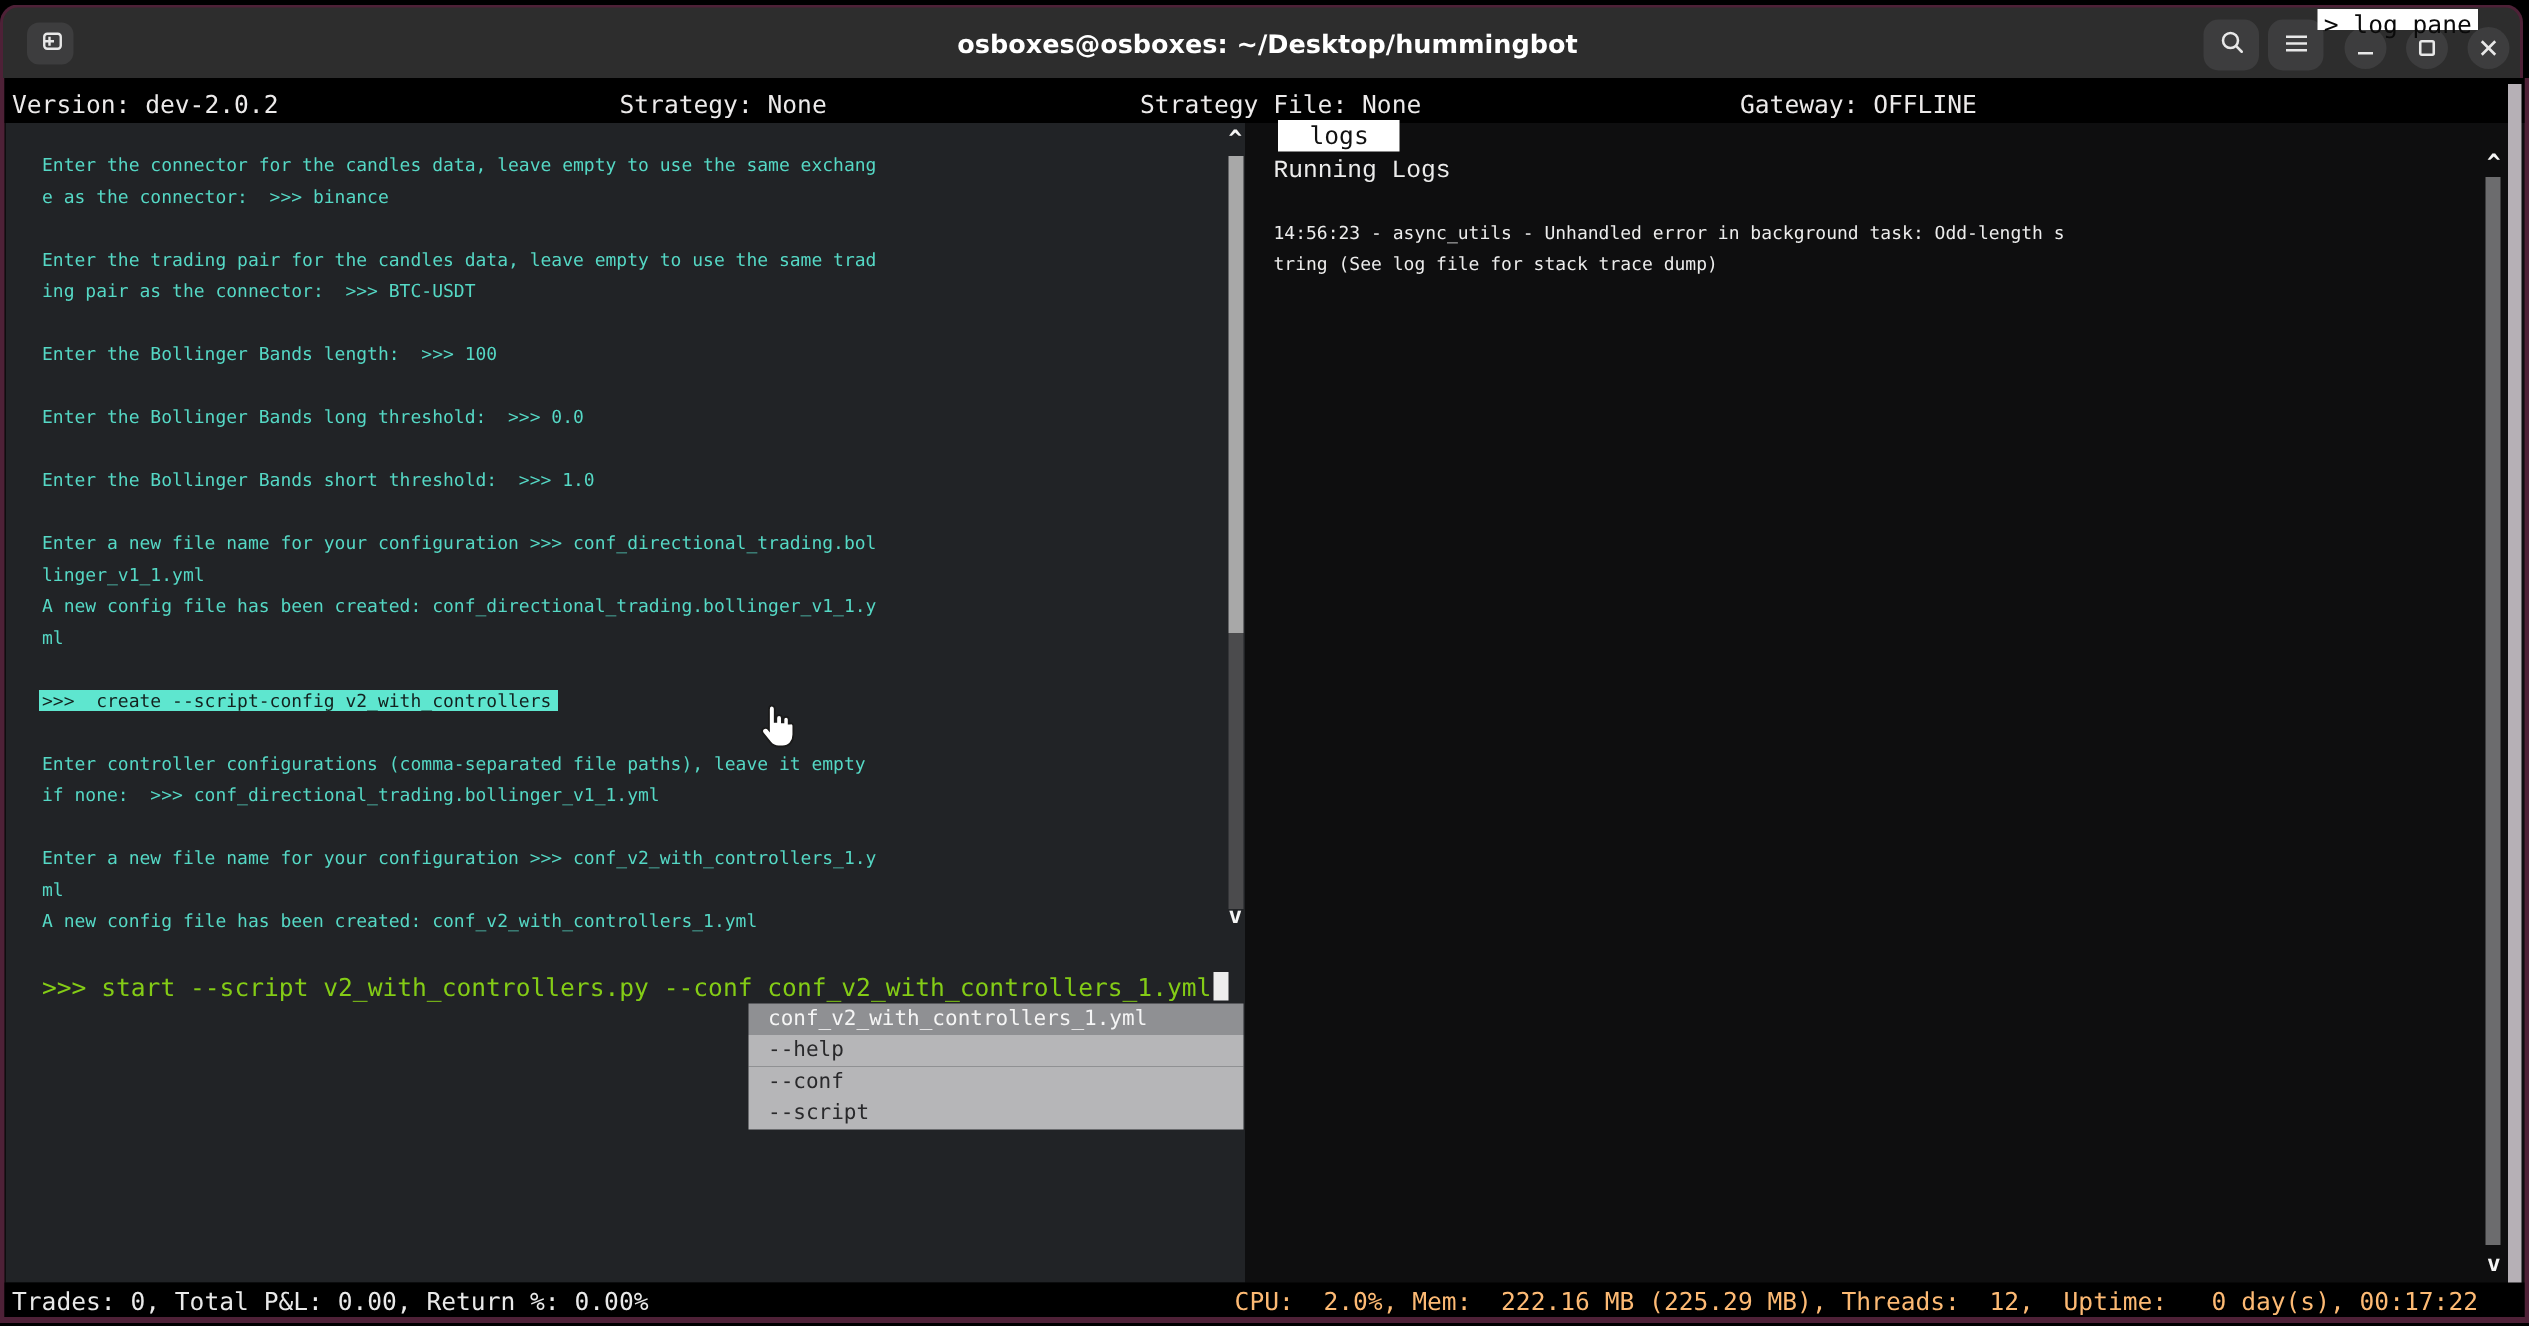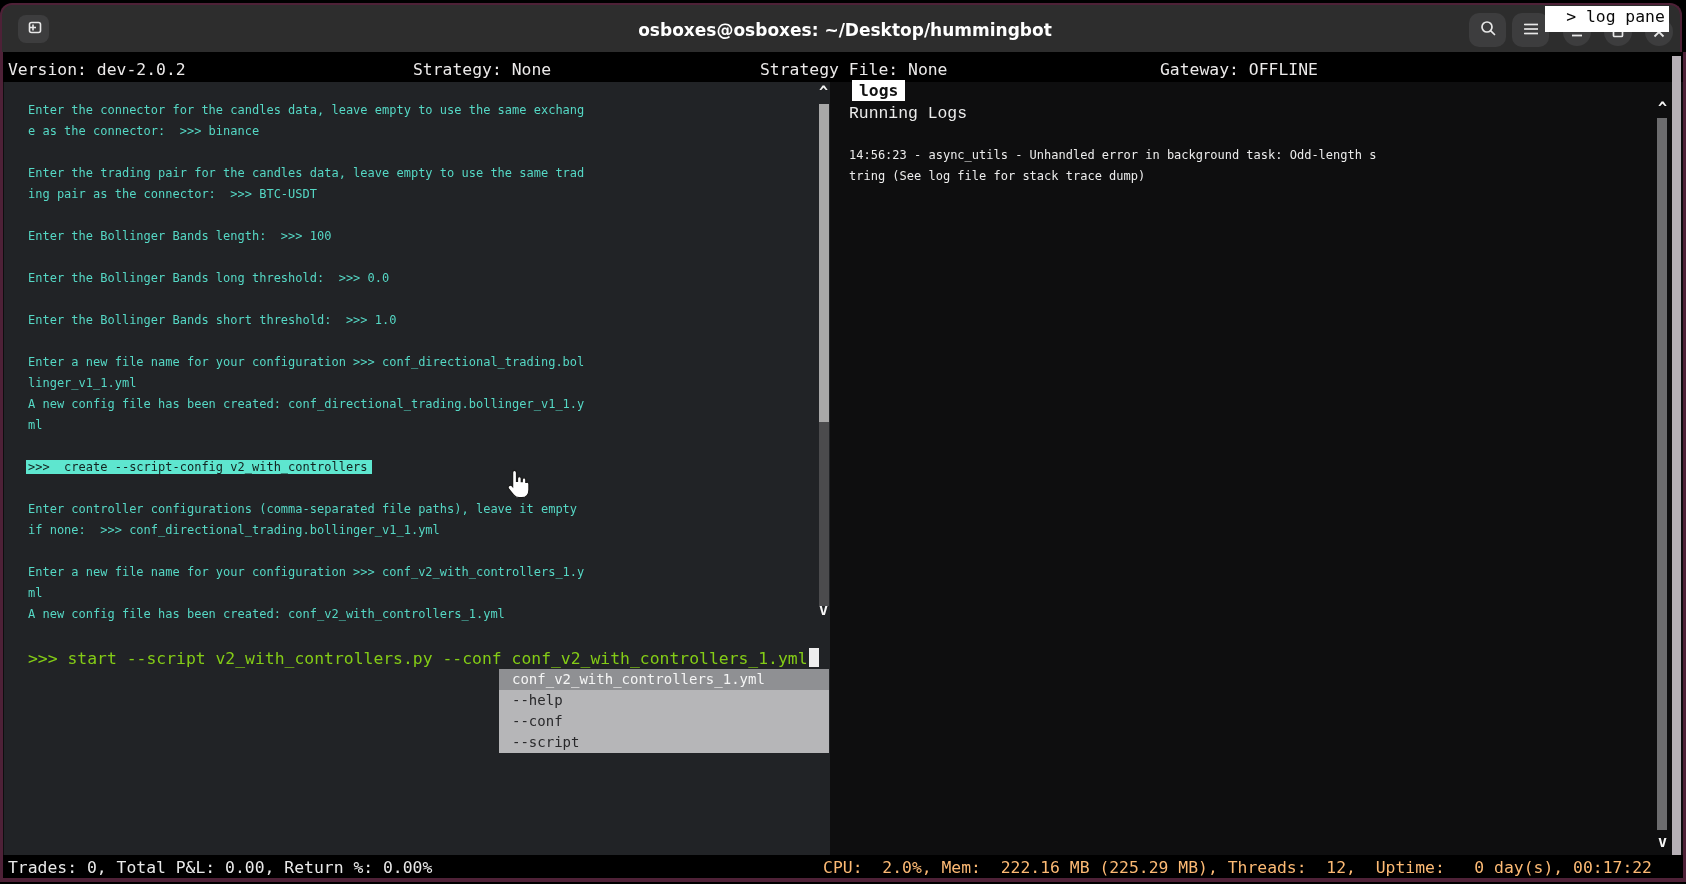--- a/index.html
+++ b/index.html
@@ -21,8 +21,8 @@
   
   #header-row{position:absolute;left:3px;top:52px;width:1680px;height:30px;background:#000;}
   .hdr-item{position:absolute;top:7px;color:#eceaea;}
-  #log-pane-btn{position:absolute;left:1545px;top:6px;width:107px;height:26px;background:#ffffff;color:#0a0a0a;
-                text-align:center;line-height:22px;padding-left:17px;}
+  #log-pane-btn{position:absolute;left:1545px;top:6px;width:107px;height:14px;background:#ffffff;color:#0a0a0a;
+                text-align:center;line-height:22px;}
   
   #left-col{position:absolute;left:4px;top:82px;width:826px;height:773px;background:#212326;}
   #output-lines{position:absolute;left:28px;top:100px;color:#55d8c5;}

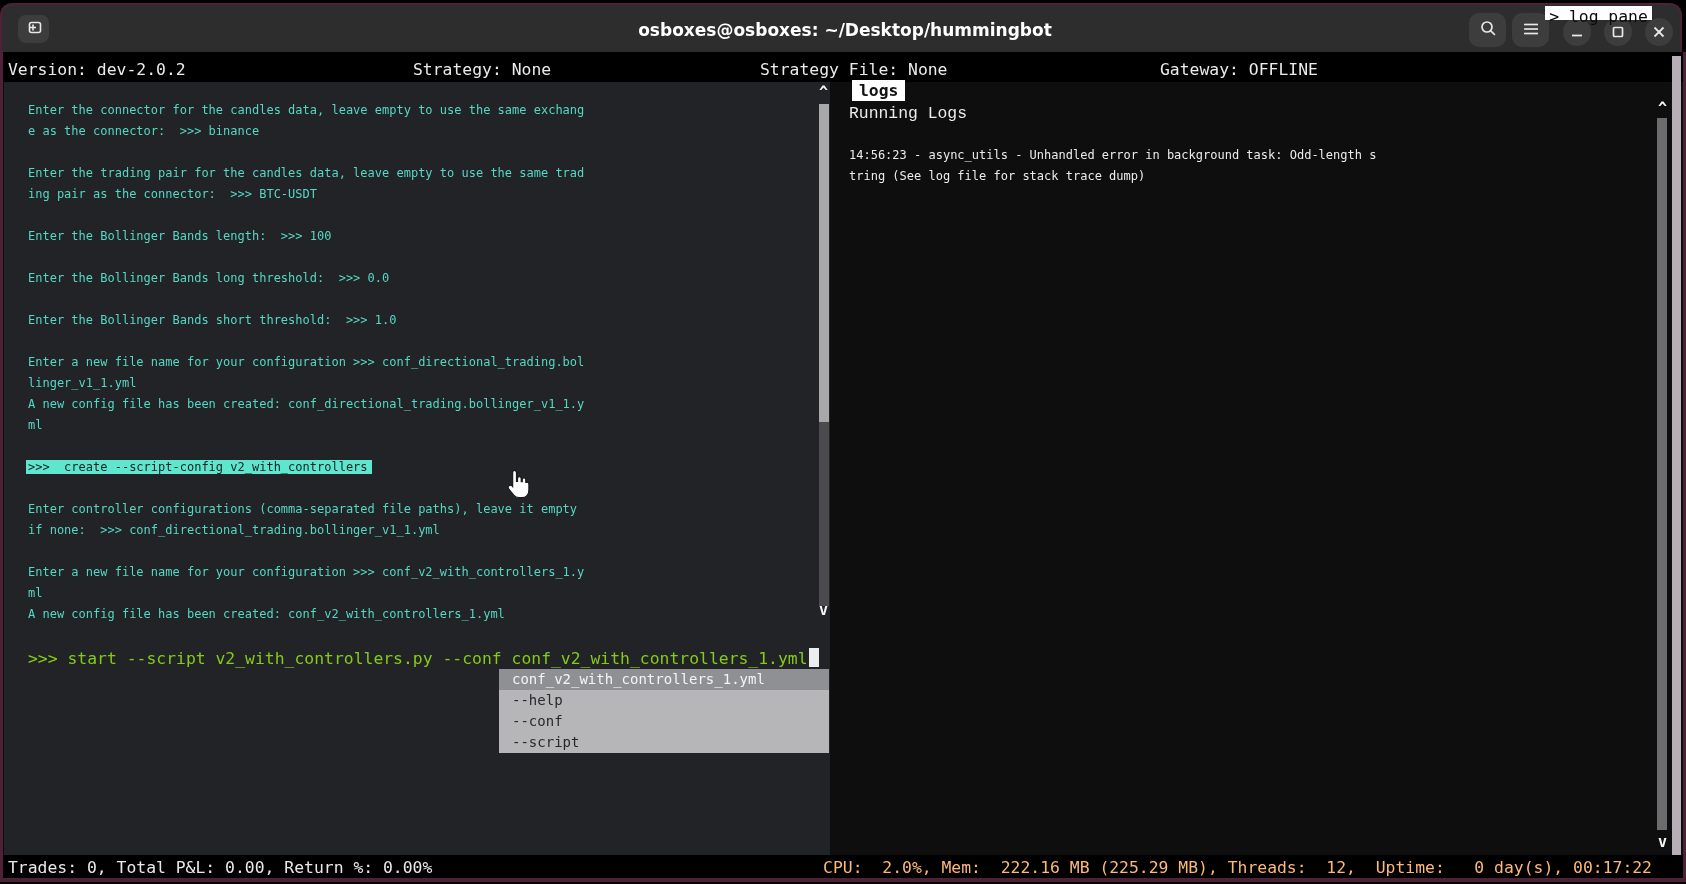--- a/index.html
+++ b/index.html
@@ -41,7 +41,7 @@
   .dd-row.sel{background:#8f9093;color:#f5f5f5;}
   
   #logs-tab{position:absolute;left:852px;top:80px;height:21px;background:#ffffff;color:#111;
-            padding:0 7px;line-height:21px;font-weight:bold;}
+            padding:0 21px;line-height:21px;}
   #running-logs{position:absolute;left:849px;top:103px;color:#ececec;font-family:Liberation Mono, monospace;}
   #log-lines{position:absolute;left:849px;top:145px;color:#ececec;}
   

